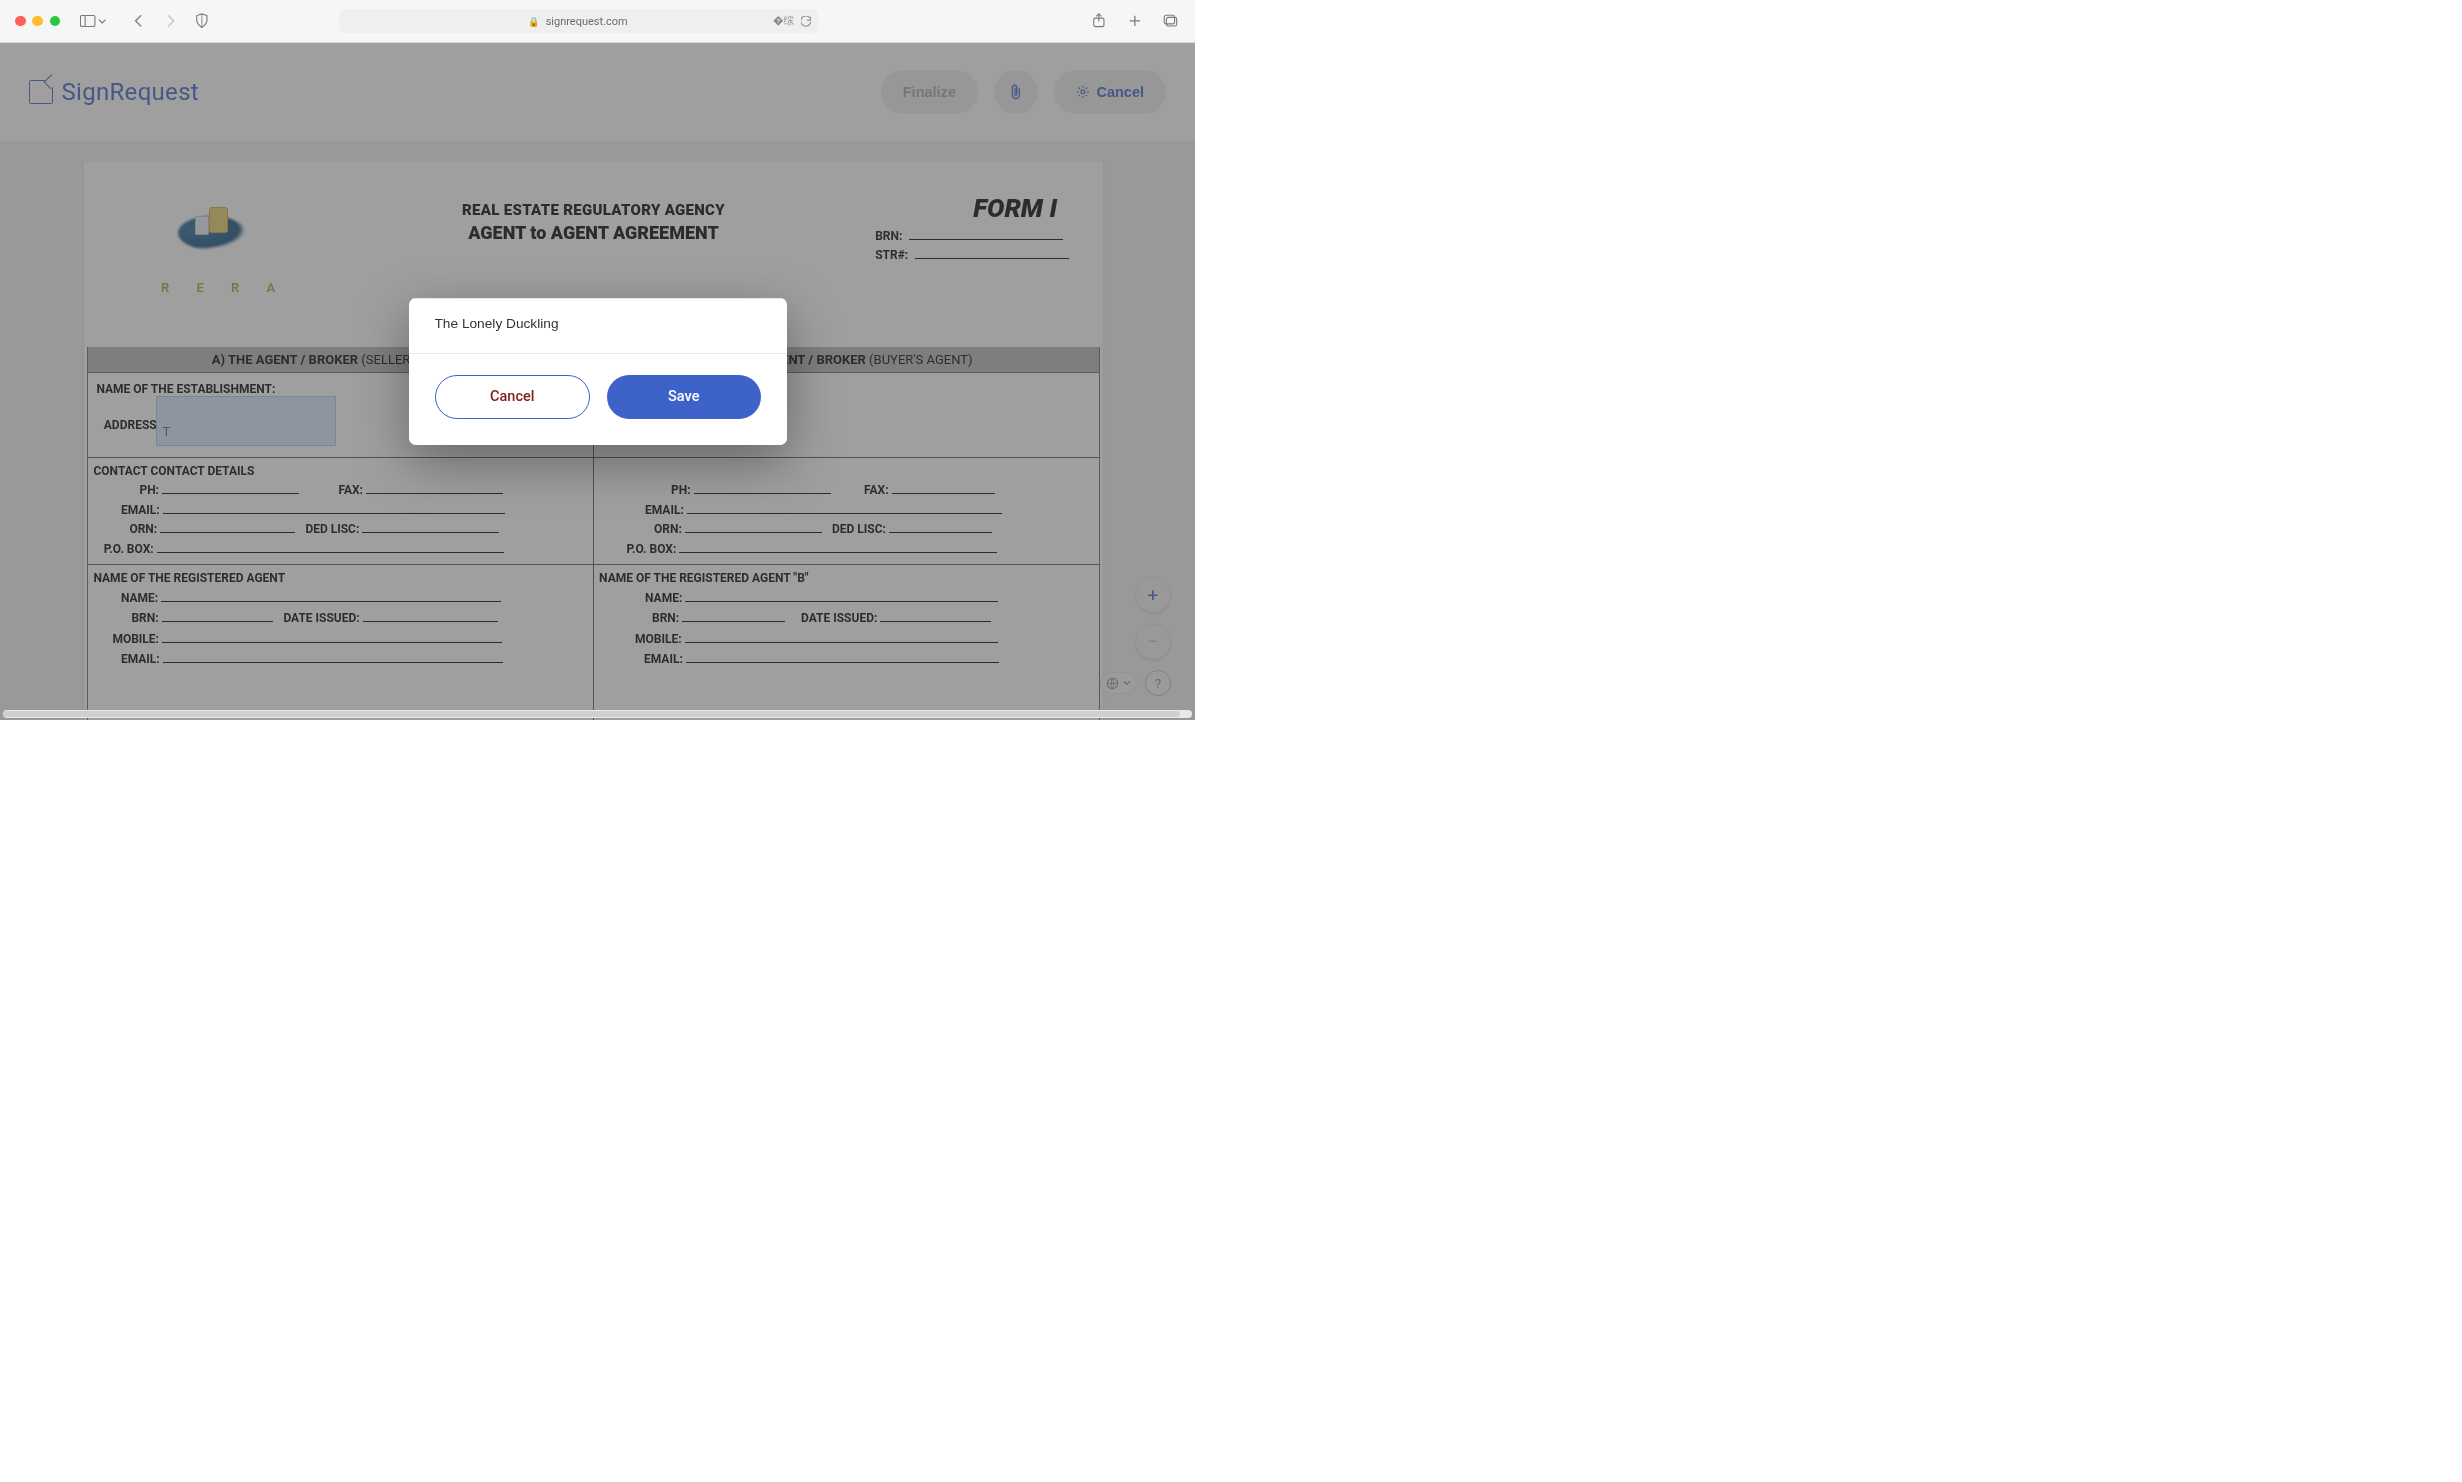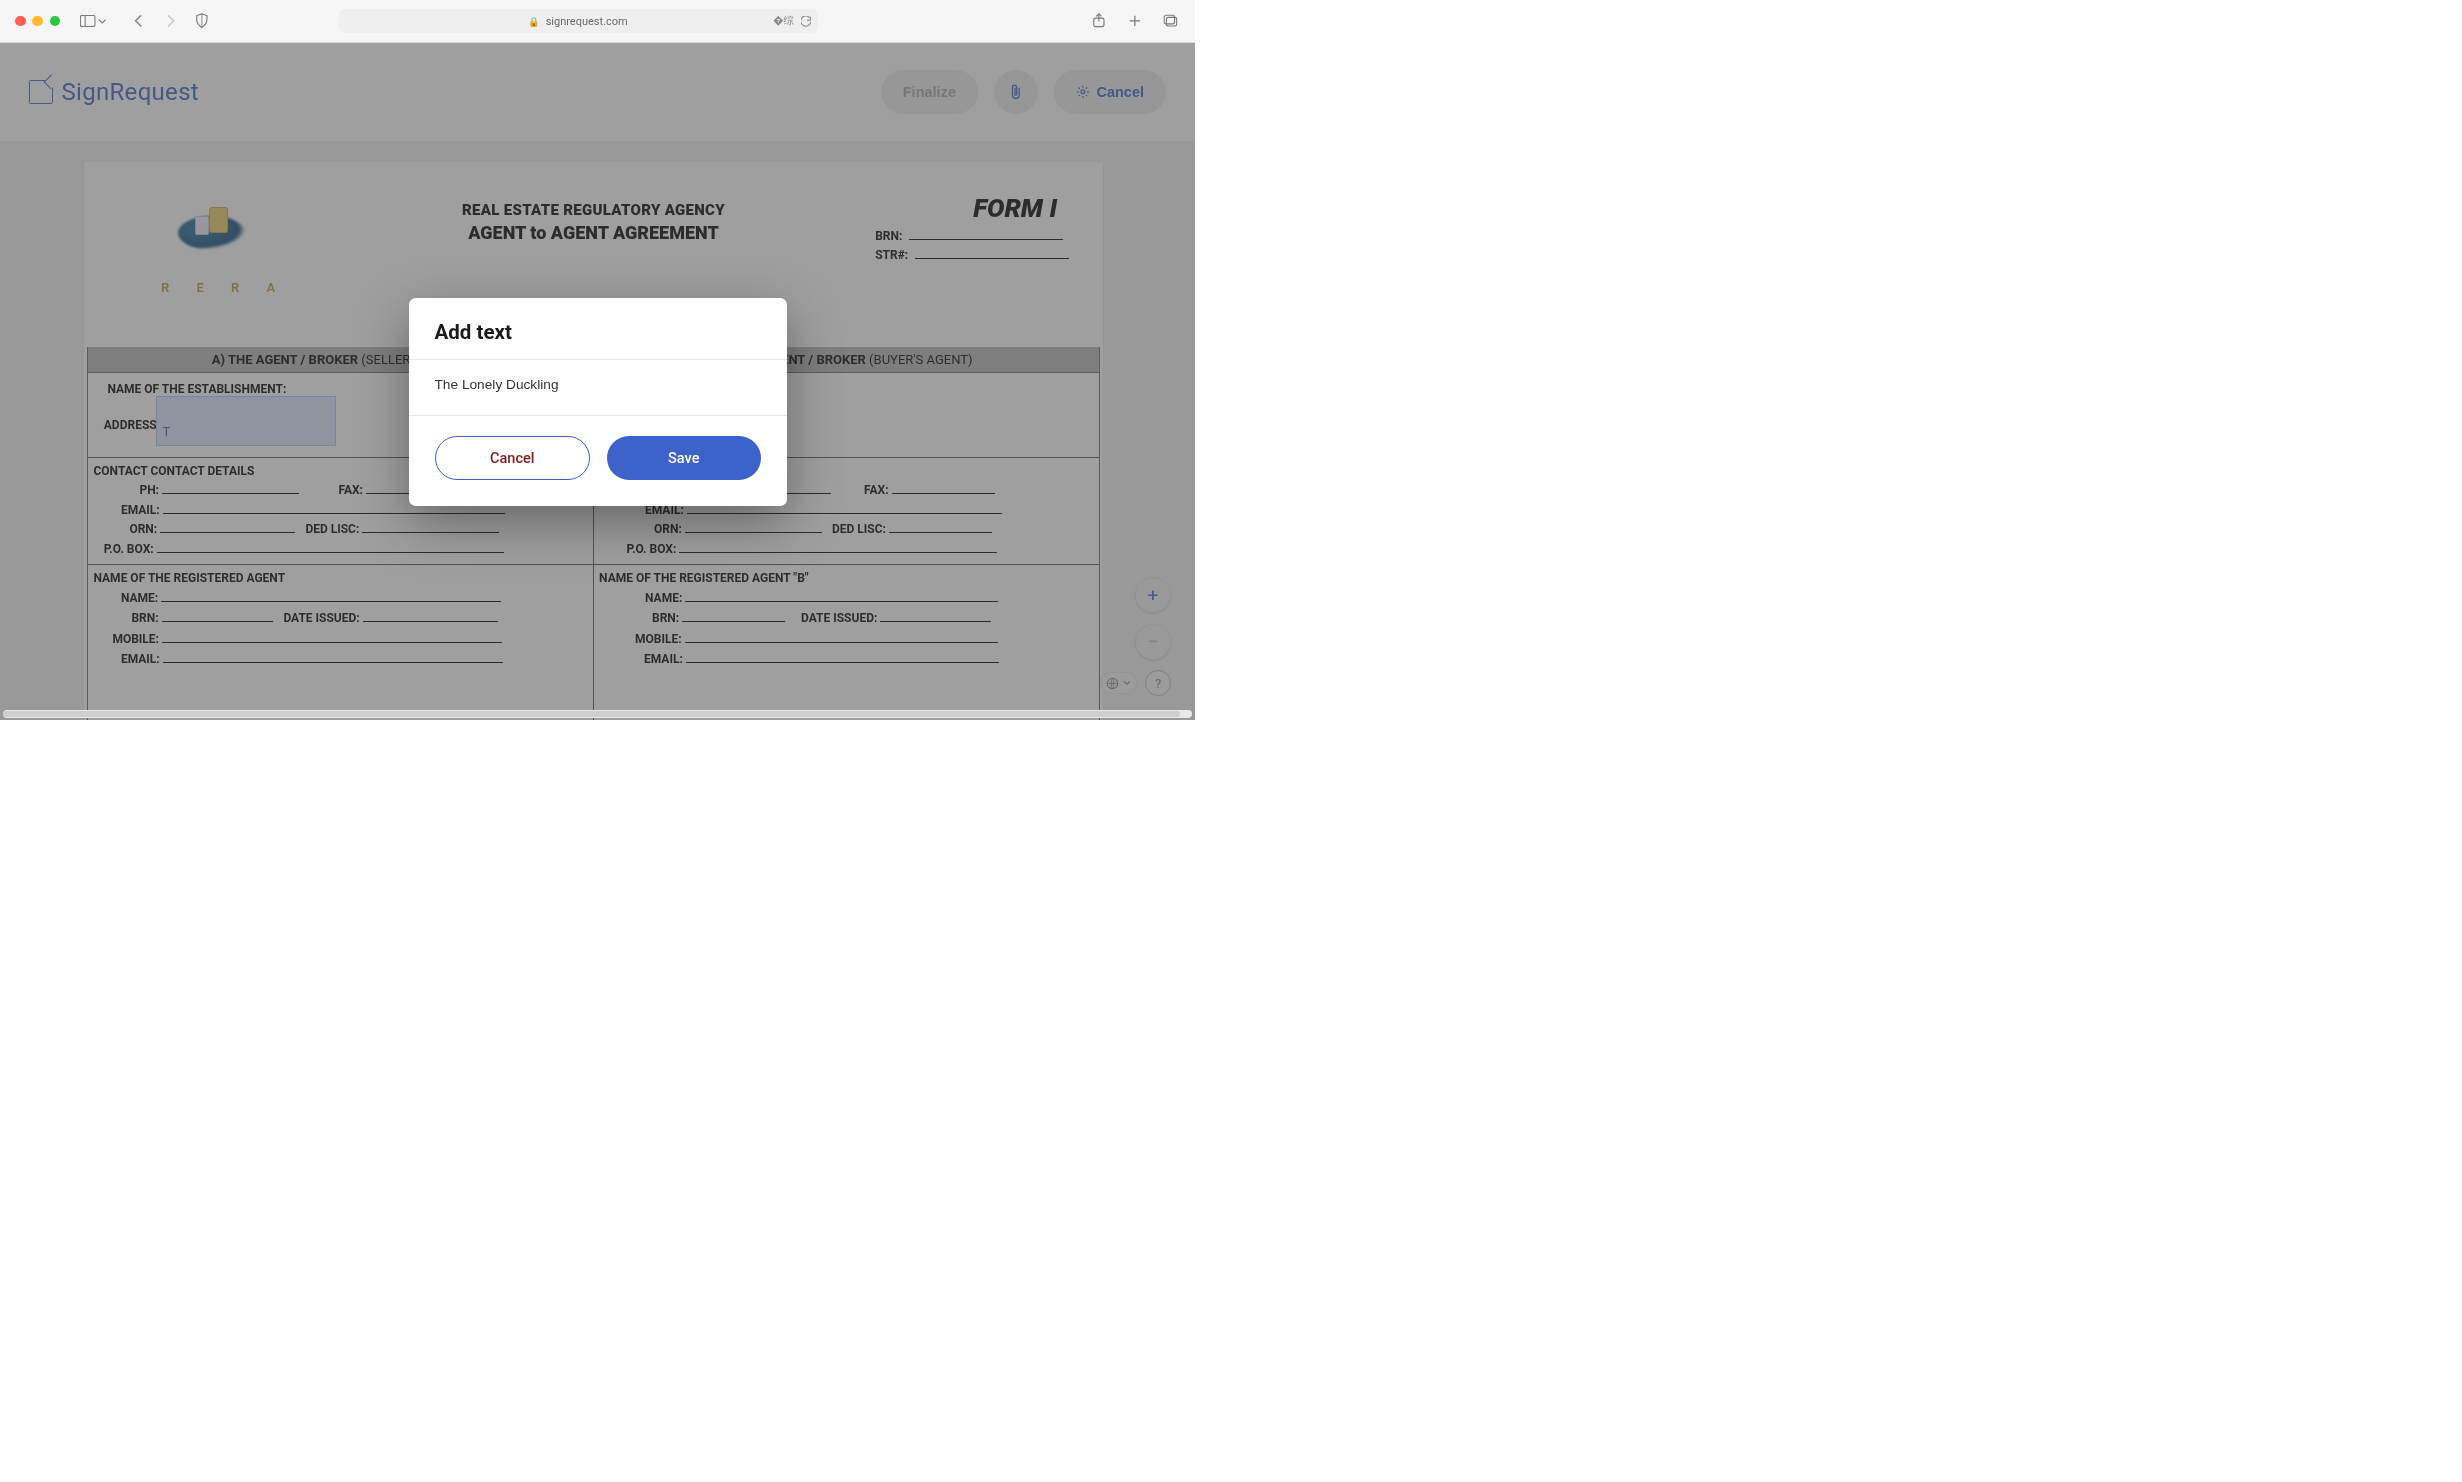--- a/index.html
+++ b/index.html
@@ -402,9 +402,6 @@
   <div class="dim"></div>
 
   <div class="modal">
-    <div class="modal-header">
-      <div class="modal-title">Add text</div>
-    </div>
     <div class="modal-body">
       <input class="modal-input" type="text" value="The Lonely Duckling" style="">
     </div>

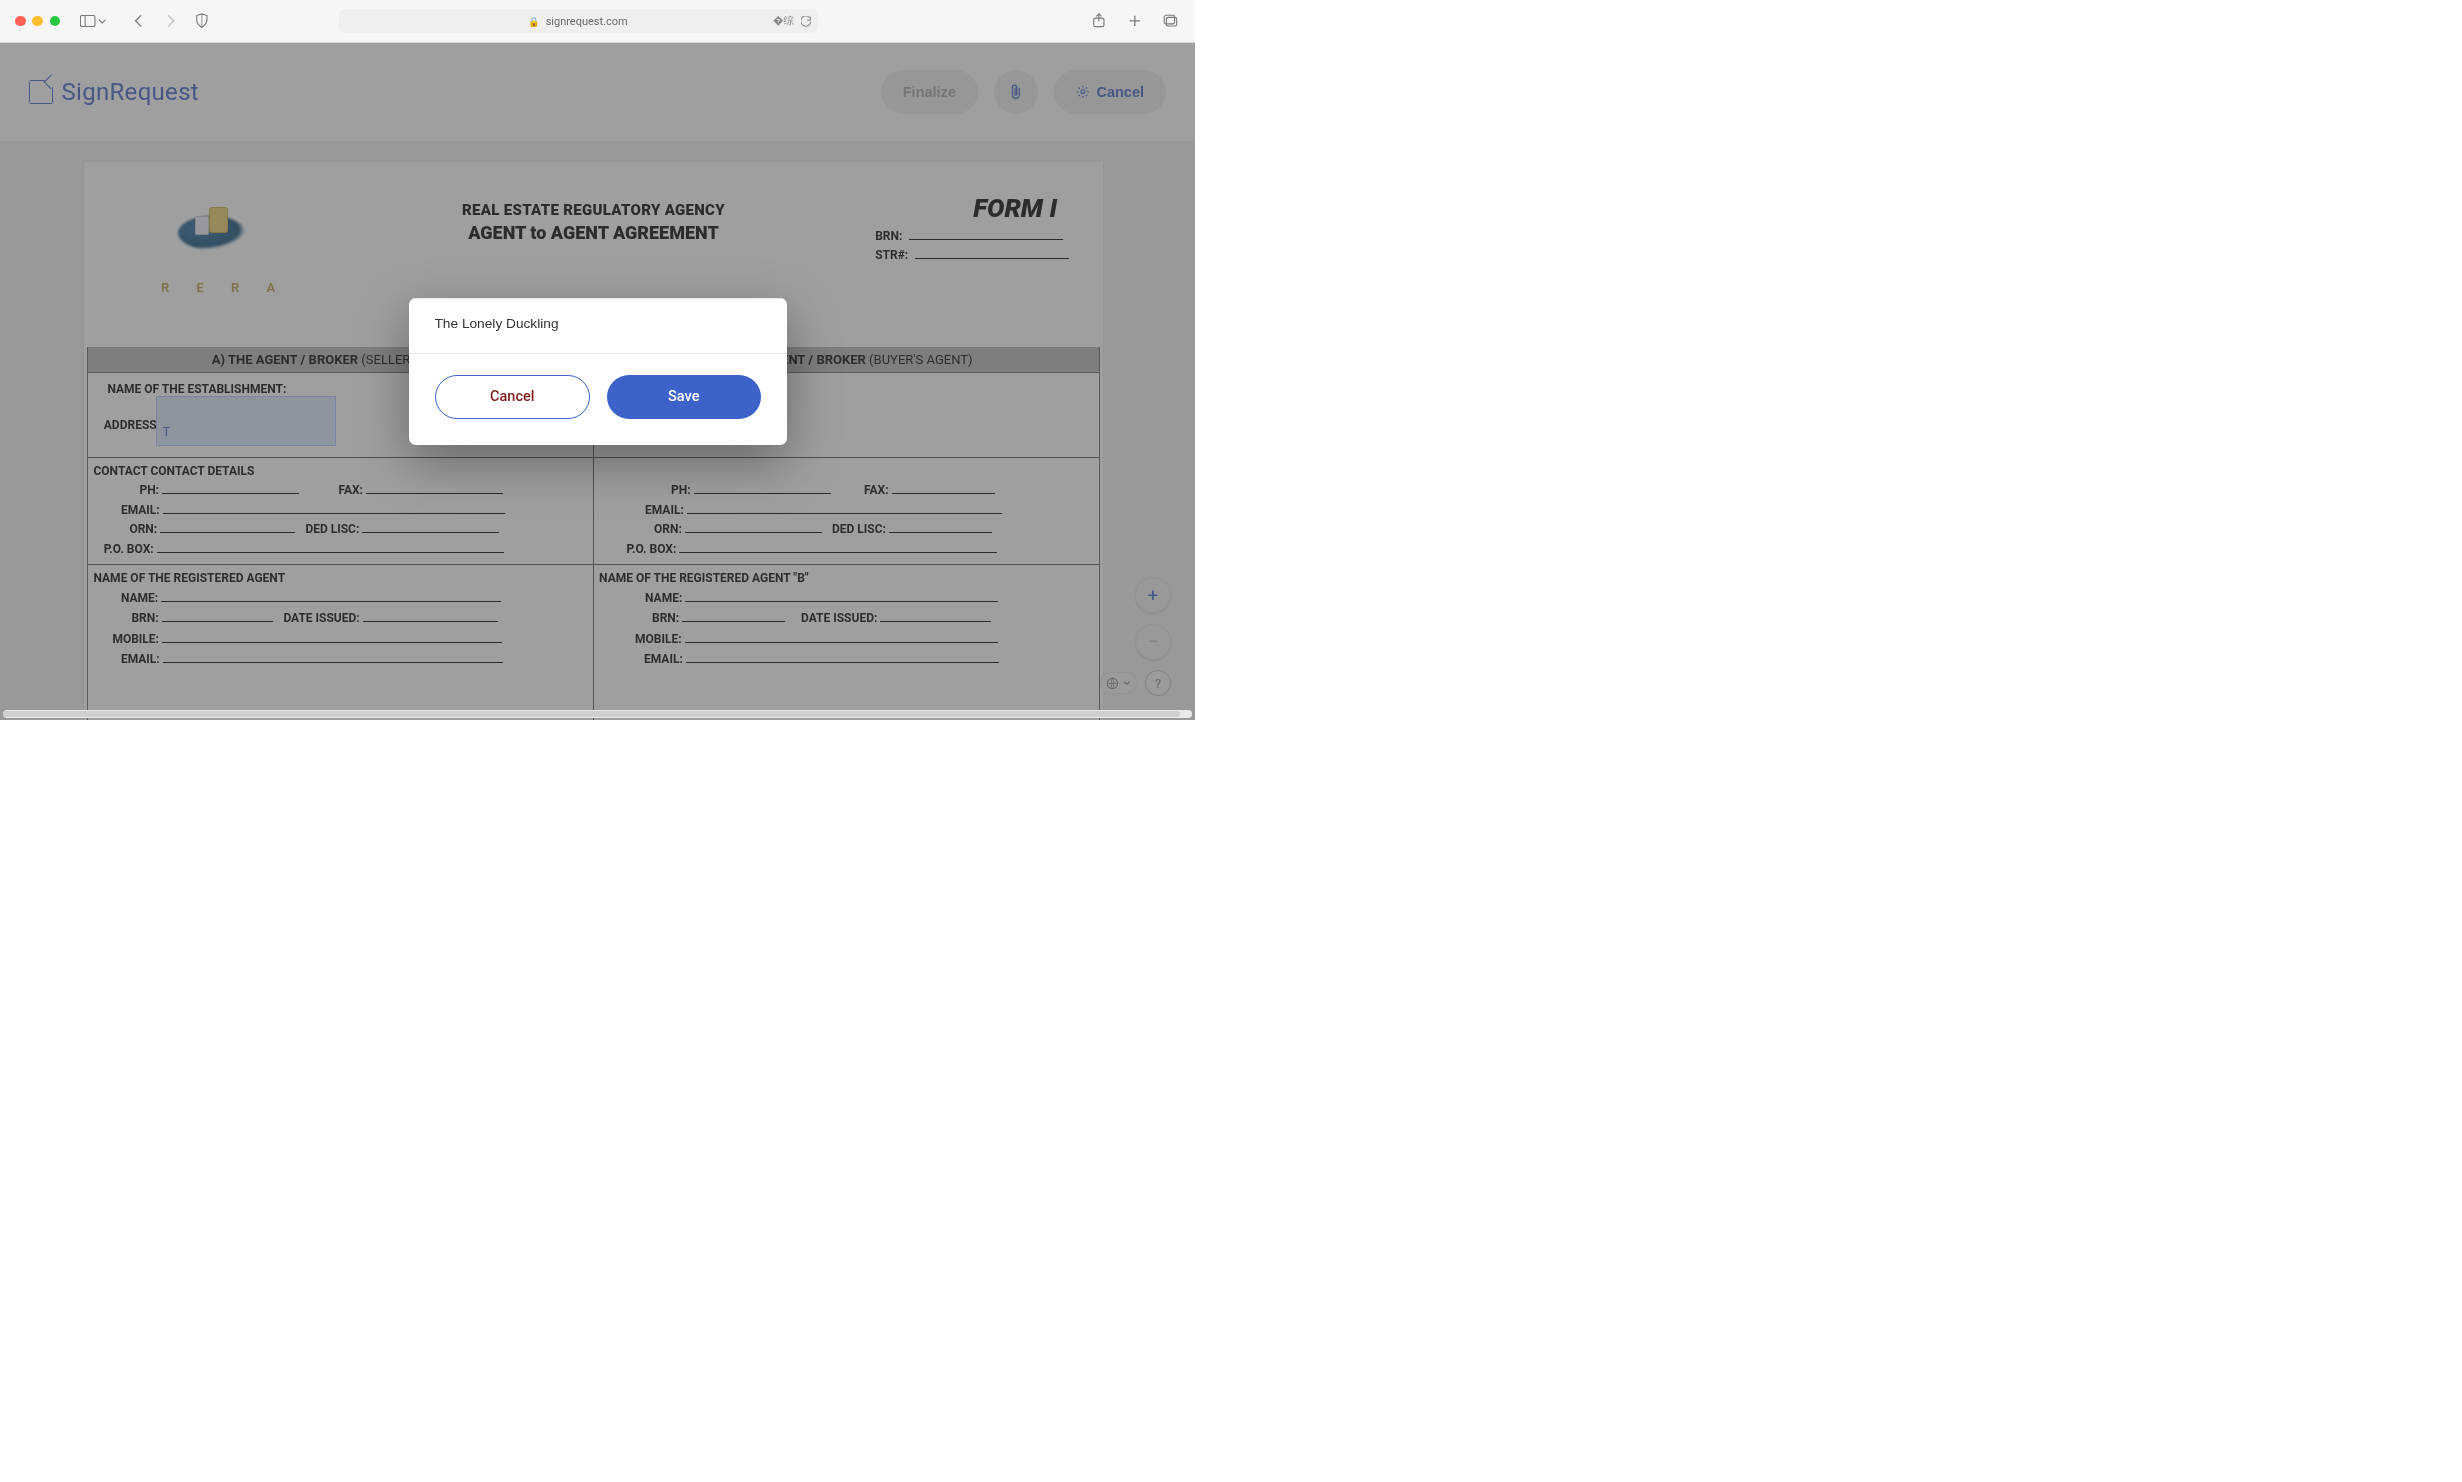--- a/index.html
+++ b/index.html
@@ -331,7 +331,7 @@
       <div class="form-body">
 
         <div class="form-col">
-          <div class="label" style="top:10.3px; left:19px;">NAME OF THE ESTABLISHMENT:</div>
+          <div class="label" style="top:10.3px; left:8px;">NAME OF THE ESTABLISHMENT:</div>
           <div class="label" style="top:46px; left:15.4px;">ADDRESS:</div>
           <div class="text-highlight" style="top:24px; left:68px; width:180px; height:50px;">
             <span style="align-self:flex-end; margin-bottom:5.1px;">T</span>

